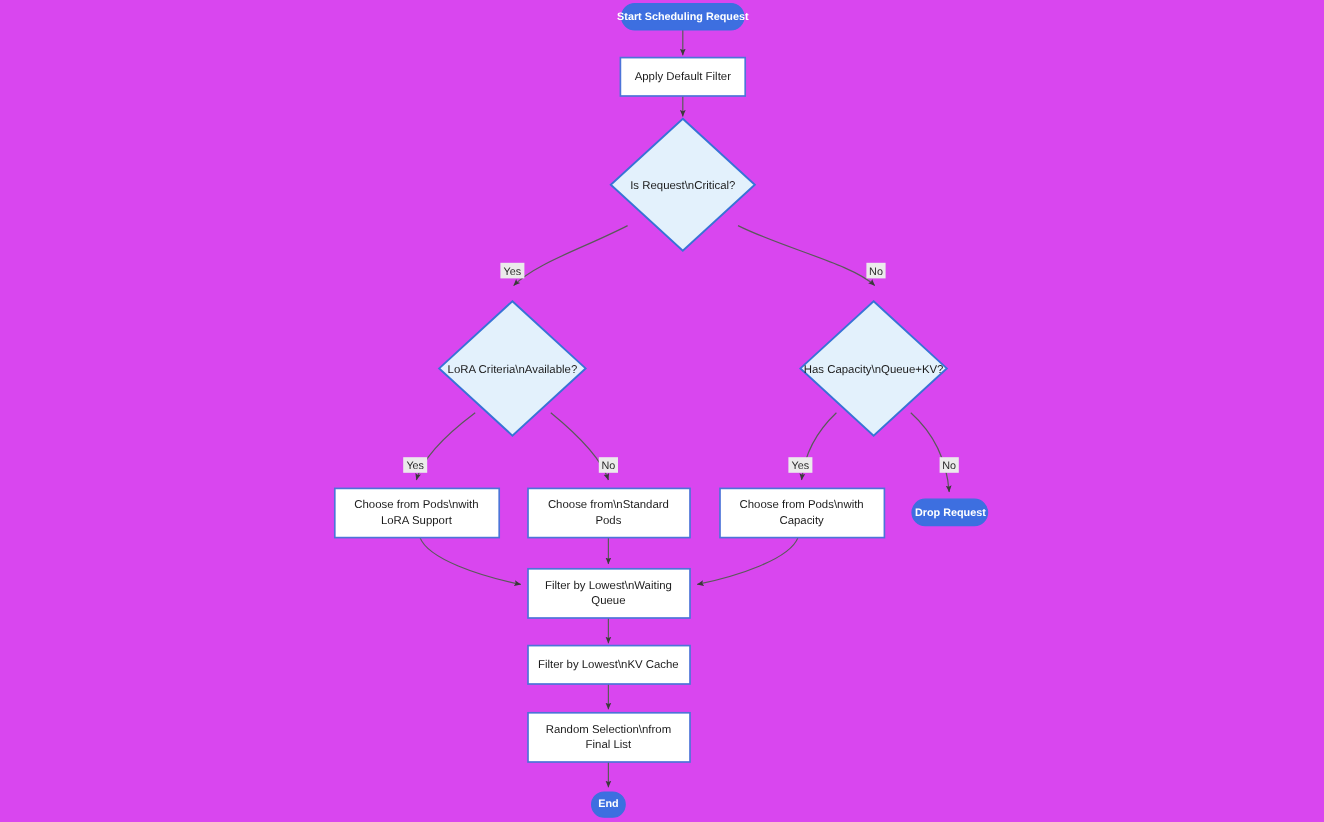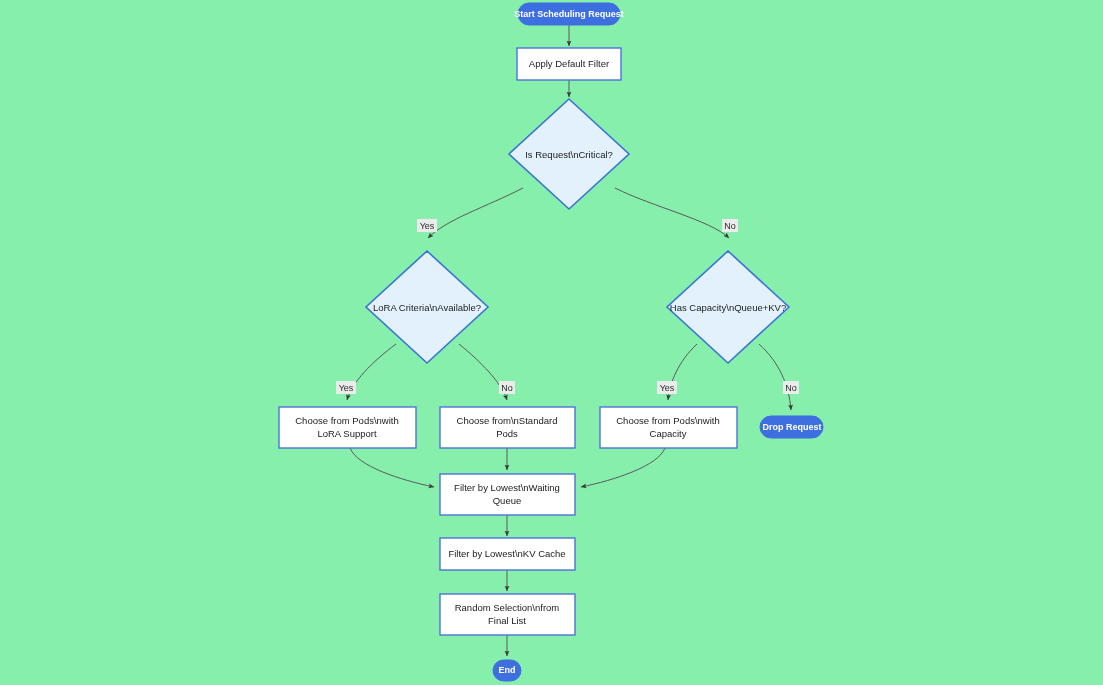--- a/index.html
+++ b/index.html
@@ -14,7 +14,7 @@
     position: relative;
     width: 1103px;
     height: 685px;
-    background: #86efac;
+    background: #d946ef;
     overflow: hidden;
   }
   svg.diagram {

